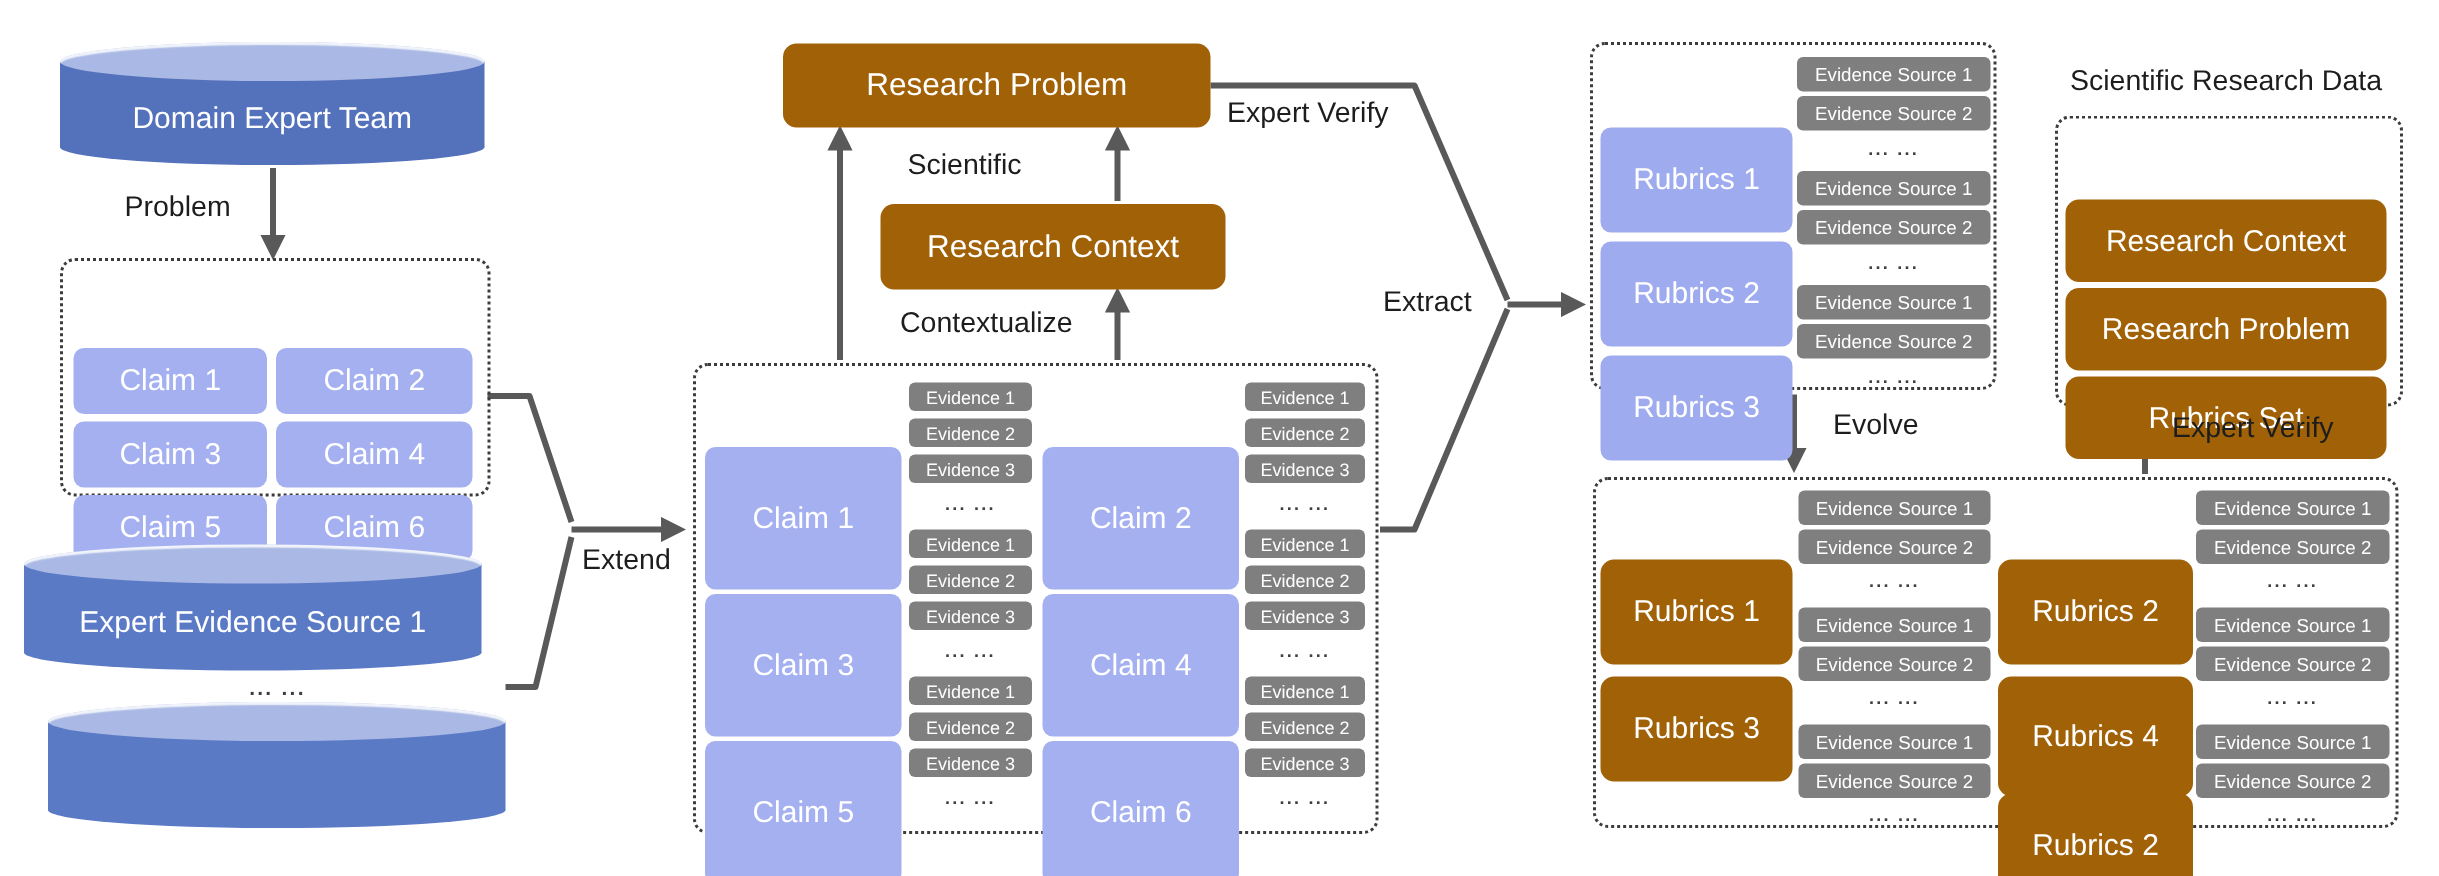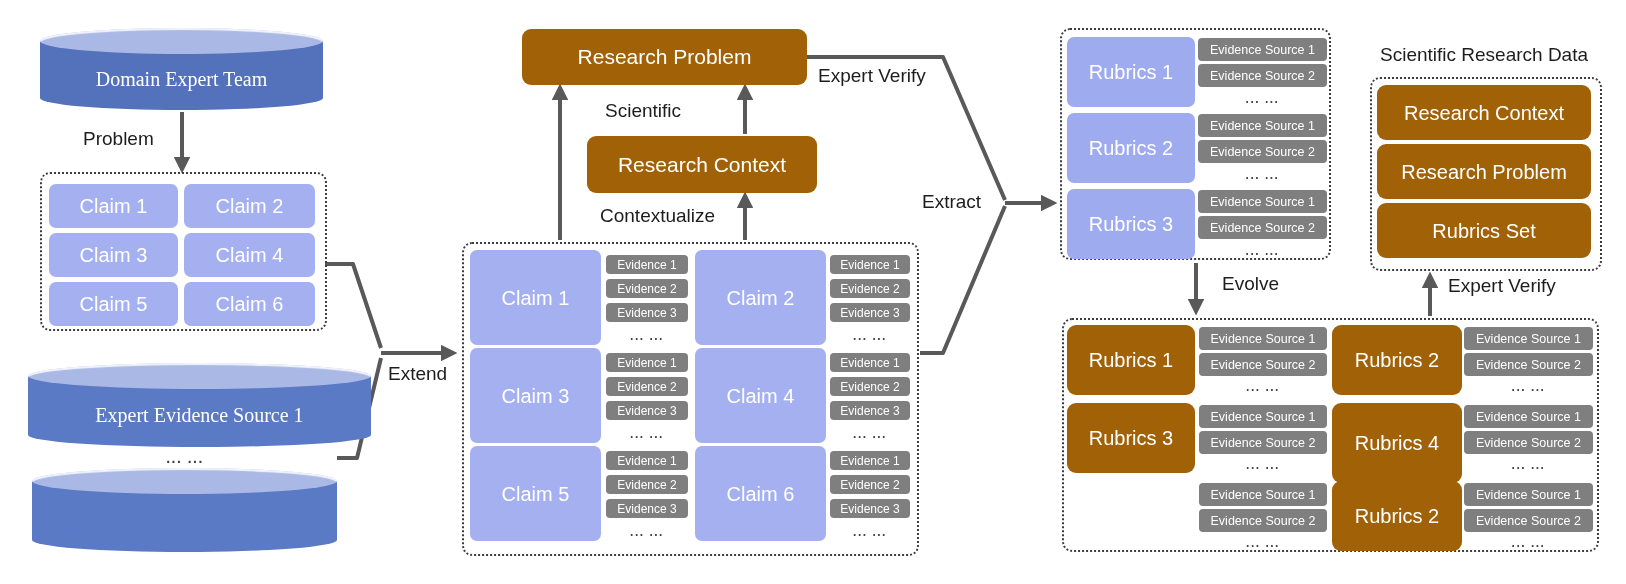--- a/index.html
+++ b/index.html
@@ -33,7 +33,7 @@
   .cyl .cyl-body{position:absolute;left:0;right:0;top:13px;bottom:12px;z-index:1;}
   .cyl .cyl-bottom{position:absolute;left:0;right:0;bottom:0;height:24px;border-radius:50%;z-index:1;}
   .cyl .cyl-label{position:absolute;left:0;right:0;top:20px;bottom:0;display:flex;align-items:center;
-       justify-content:center;color:#ffffff;font-size:20px;z-index:3;font-family:Liberation Serif, serif;}
+       justify-content:center;color:#ffffff;font-size:20px;z-index:3;}
   .cyl.c1 .cyl-body,.cyl.c1 .cyl-bottom{background:#5471bb;}
   .cyl.c2 .cyl-body,.cyl.c2 .cyl-bottom{background:#5b7ac6;}
   svg#wires{position:absolute;left:0;top:0;z-index:0;}

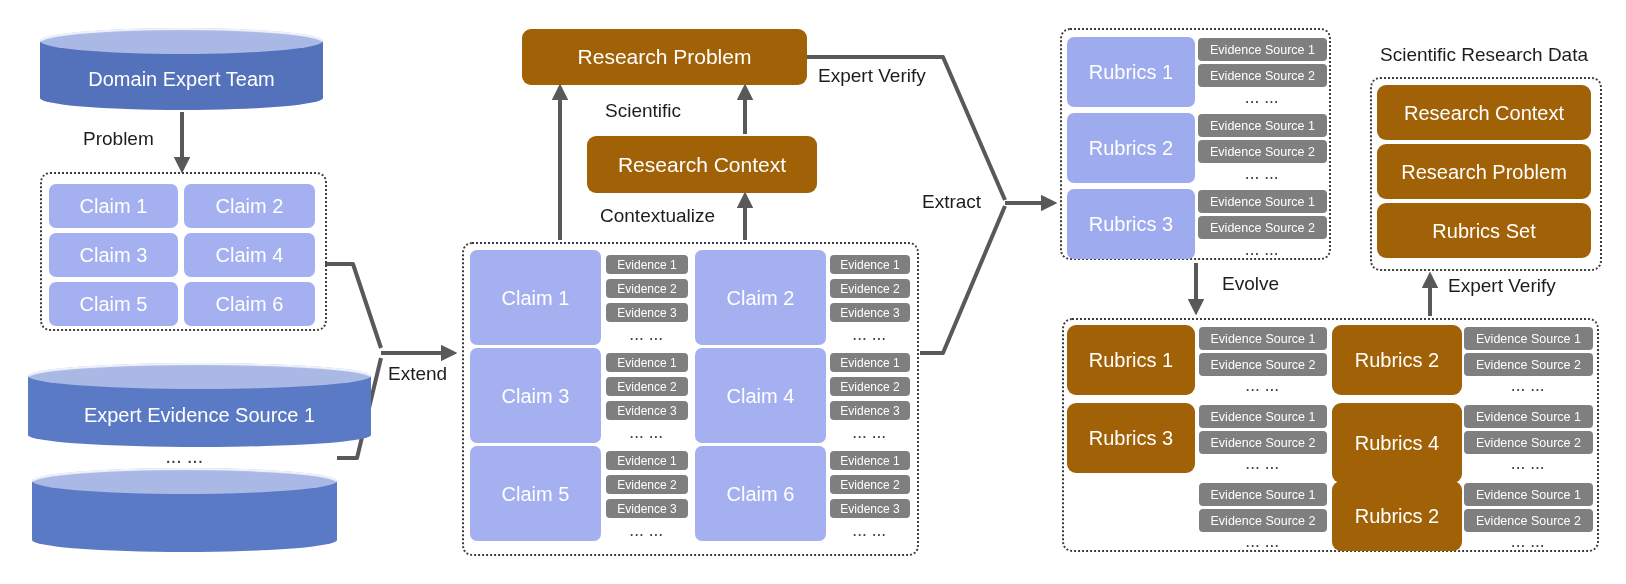--- a/index.html
+++ b/index.html
@@ -15,7 +15,7 @@
   .chip.lav{background:#a5b0f1;}
   .chip.lav2{background:#9fabef;}
   .chip.blue{background:#a16207;border-radius:9px;}
-  .chip.f20{font-size:20px;}
+  .chip.f20{font-size:20px;margin-top:48px;}
   .chip.f21{font-size:21px;}
   
   .ev{position:absolute;background:#7f7f7f;color:#ffffff;border-radius:4px;

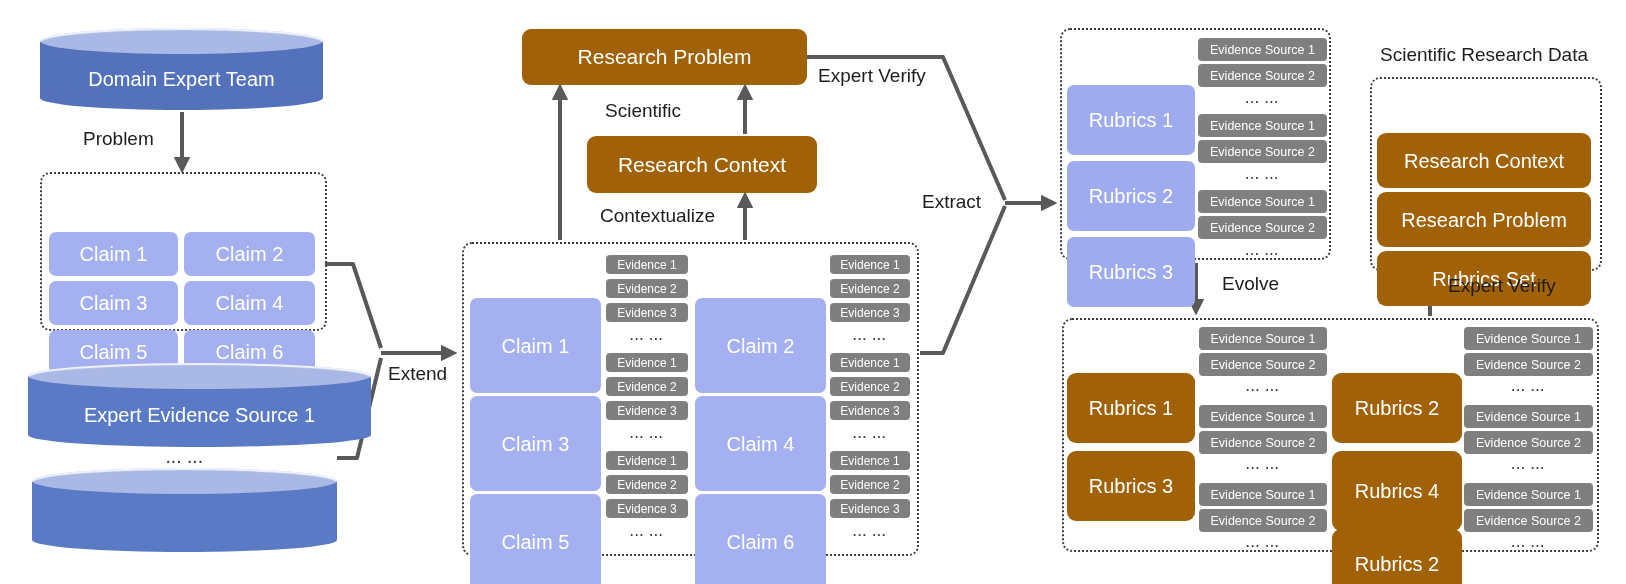--- a/index.html
+++ b/index.html
@@ -82,7 +82,7 @@
   <div class="chip lav f20" style="left:49px;top:282px;width:129px;height:44px">Claim 5</div>
   <div class="chip lav f20" style="left:184px;top:282px;width:131px;height:44px">Claim 6</div>
 
-  <div class="cyl c2" style="left:28px;top:363px;width:343px;height:84px">
+  <div class="cyl c2" style="left:16px;top:363px;width:305px;height:84px">
     <div class="cyl-top"></div>
     <div class="cyl-body"></div>
     <div class="cyl-bottom"></div>

